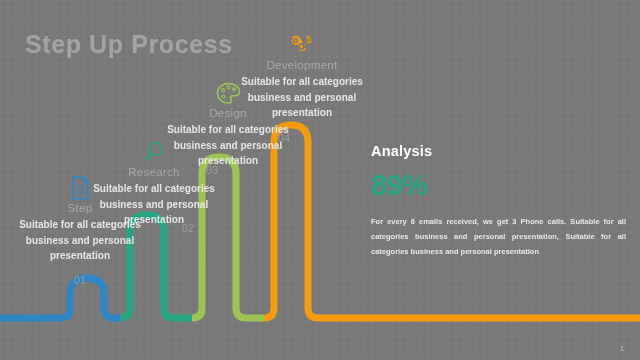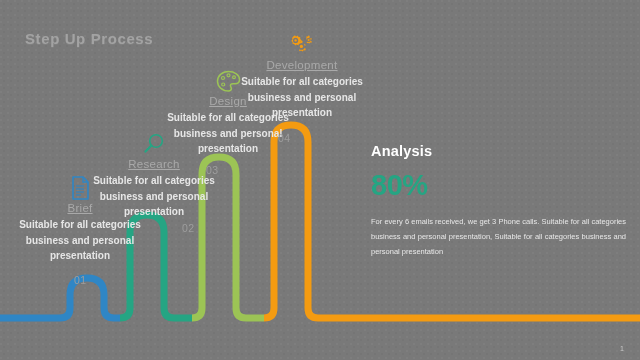--- a/index.html
+++ b/index.html
@@ -25,7 +25,7 @@
   
   .title{
     position:absolute;left:25px;top:30px;
-    font-size:15px;font-weight:bold;letter-spacing:.6px;
+    font-size:25px;font-weight:bold;letter-spacing:.6px;
     color:#a3a3a3;
     text-shadow:0 1px 0 rgba(255,255,255,.06);
   }

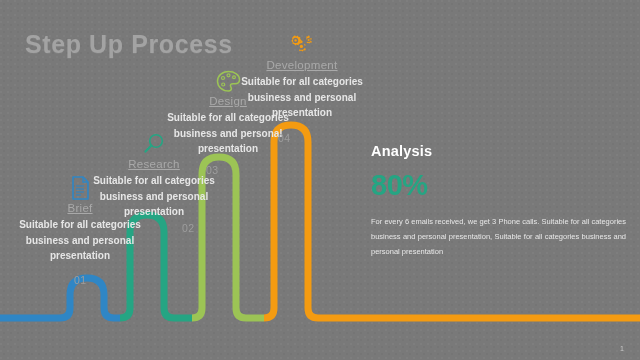--- a/index.html
+++ b/index.html
@@ -38,7 +38,7 @@
   .step .ico{height:30px;margin:0 auto 2px;display:flex;align-items:flex-end;justify-content:center;}
   .step .sname{
     font-size:11.5px;color:#a9a9a9;font-weight:normal;
-    letter-spacing:.3px;margin-bottom:3px;text-decoration:underline;
+    letter-spacing:.3px;margin-bottom:3px;
   }
   .step .sdesc{
     font-size:10px;color:#e6e6e6;line-height:1.55;

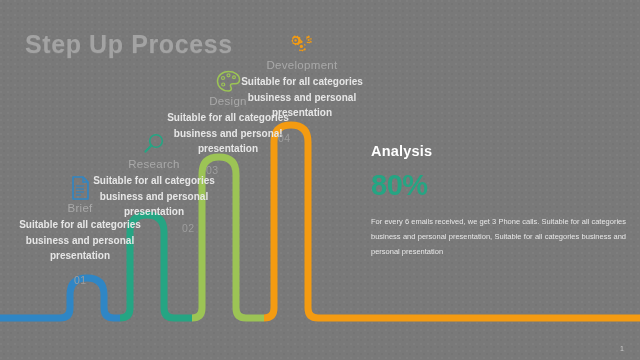--- a/index.html
+++ b/index.html
@@ -47,7 +47,7 @@
 
   .step-brief{left:14px;top:170px;width:132px;}
   .step-research{left:88px;top:126px;width:132px;}
-  .step-design{left:162px;top:63px;width:132px;}
+  .step-design{left:162px;top:75px;width:132px;}
   .step-development{left:236px;top:27px;width:132px;}
 
   

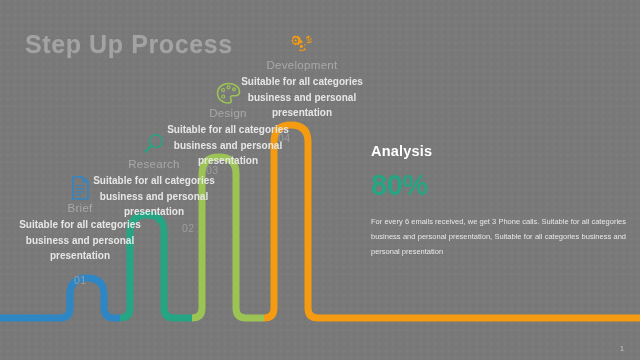--- a/index.html
+++ b/index.html
@@ -46,7 +46,7 @@
   }
 
   .step-brief{left:14px;top:170px;width:132px;}
-  .step-research{left:88px;top:126px;width:132px;}
+  .step-research{left:88px;top:134px;width:132px;}
   .step-design{left:162px;top:75px;width:132px;}
   .step-development{left:236px;top:27px;width:132px;}
 

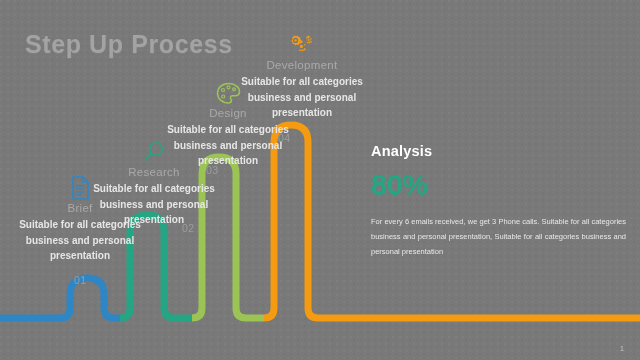--- a/index.html
+++ b/index.html
@@ -178,7 +178,7 @@
   <div class="analysis">
     <h2>Analysis</h2>
     <div class="statrow">
-      <div class="bignum">80%</div>
+      <div class="bignum">89%</div>
     </div>
     <div class="para">For every 6 emails received, we get 3 Phone calls. Suitable for all categories business and personal presentation, Suitable for all categories business and personal presentation</div>
   </div>

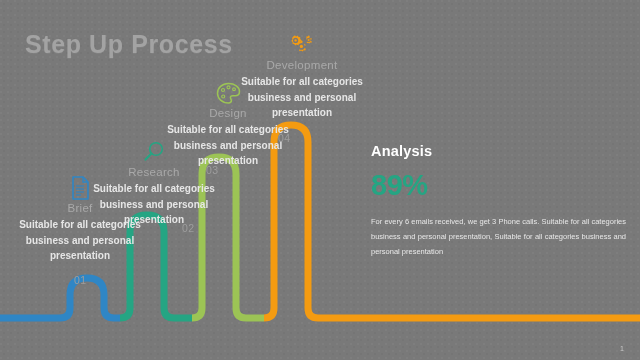--- a/index.html
+++ b/index.html
@@ -122,7 +122,7 @@
         </g>
       </svg>
     </div>
-    <div class="sname">Brief</div>
+    <div class="sname">Step</div>
     <div class="sdesc">Suitable for all categories business and personal presentation</div>
   </div>
 

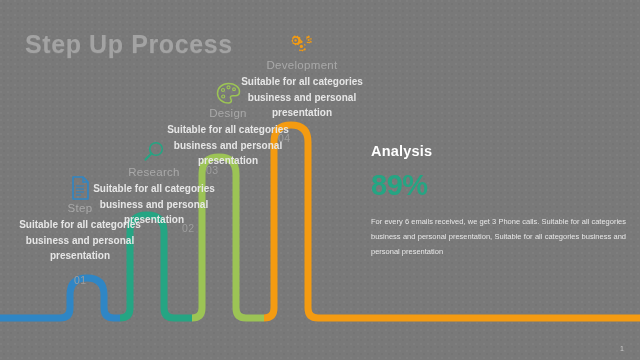--- a/index.html
+++ b/index.html
@@ -76,7 +76,7 @@
   }
   .para{
     margin-top:14px;font-size:7.5px;color:#e8e8e8;
-    line-height:2.0;text-align:justify;font-weight:normal;
+    line-height:2.0;text-align:justify;font-weight:bold;
   }
 
   .pageno{

